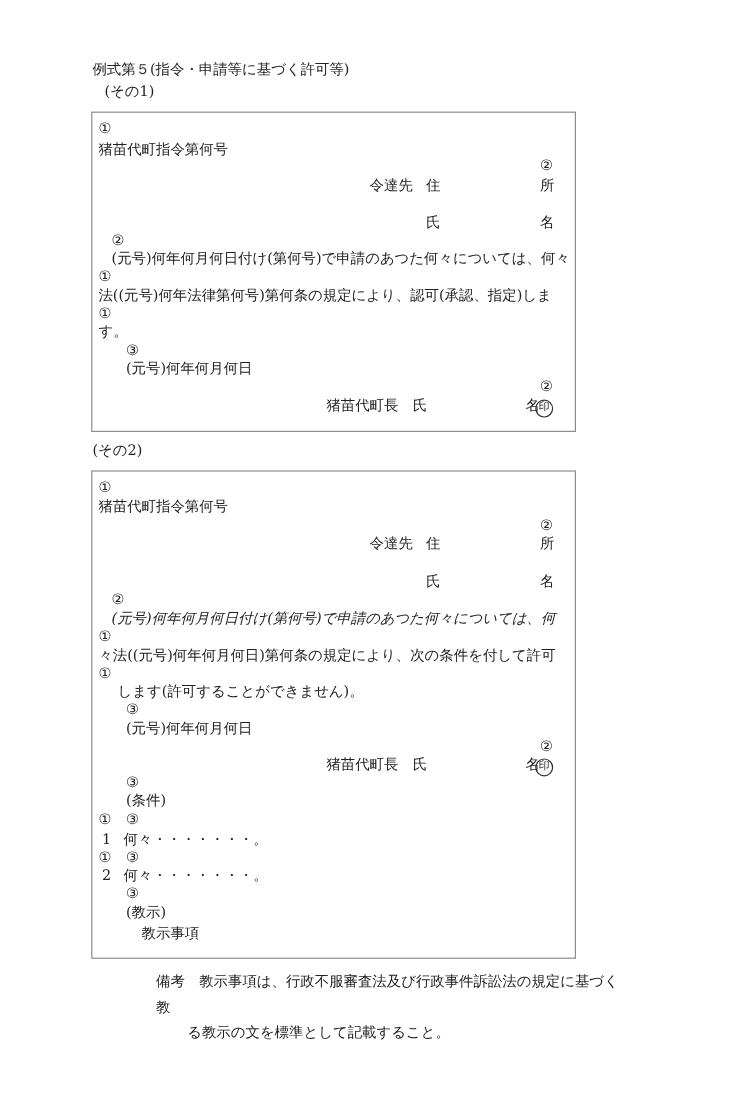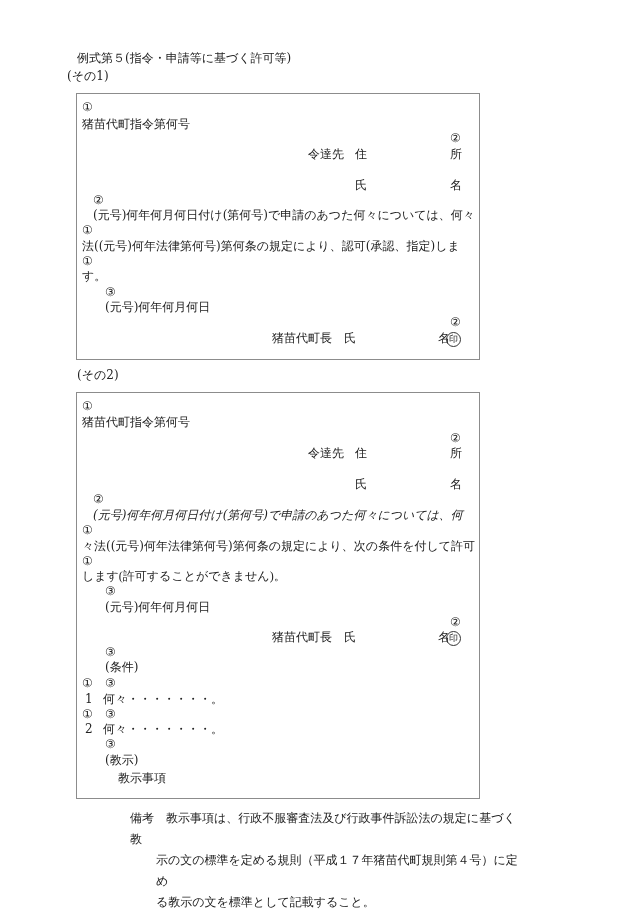--- a/index.html
+++ b/index.html
@@ -19,7 +19,7 @@
 <body>
 
 <div class="t" style="left:77px;top:51px;">例式第５(指令・申請等に基づく許可等)</div>
-<div class="t" style="left:67px;top:69px;">(その1)</div>
+<div class="t" style="left:87px;top:69px;">(その1)</div>
 
 <div class="box" style="left:76px;top:93px;width:404px;height:267px;"></div>
 <div class="t" style="left:82px;top:100px;">①</div>

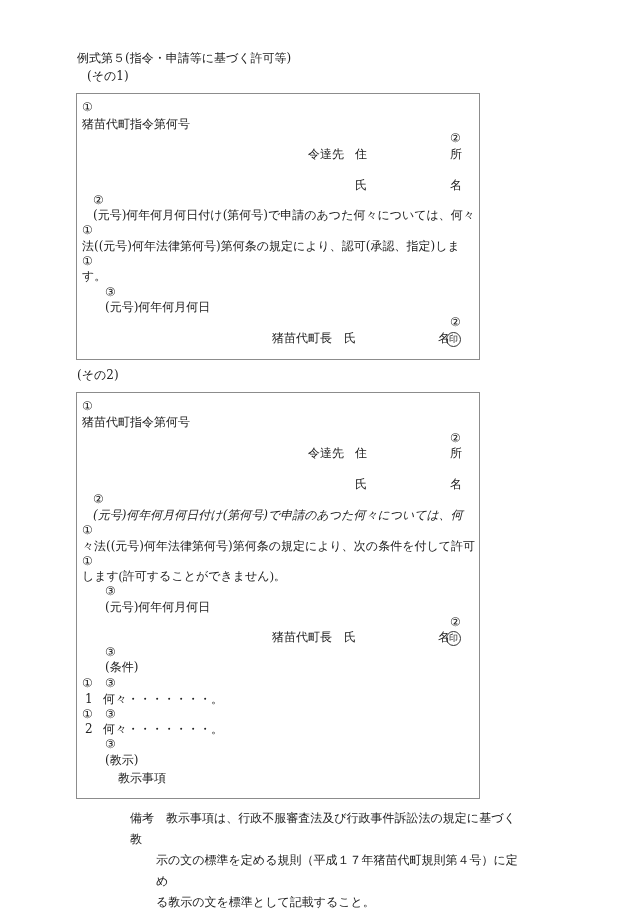--- a/index.html
+++ b/index.html
@@ -56,7 +56,7 @@
 <div class="t" style="left:93px;top:492px;">②</div>
 <div class="t" style="left:93px;top:508px;font-style:italic;">(元号)何年何月何日付け(第何号)で申請のあつた何々については、何</div>
 <div class="t" style="left:82px;top:523px;">①</div>
-<div class="t" style="left:82px;top:539px;">々法((元号)何年法律第何号)第何条の規定により、次の条件を付して許可</div>
+<div class="t" style="left:82px;top:539px;">々法((元号)何年何月何日)第何条の規定により、次の条件を付して許可</div>
 <div class="t" style="left:82px;top:554px;">①</div>
 <div class="t" style="left:82px;top:569px;font-family:Liberation Serif, serif;">します(許可することができません)。</div>
 <div class="t" style="left:105px;top:584px;">③</div>

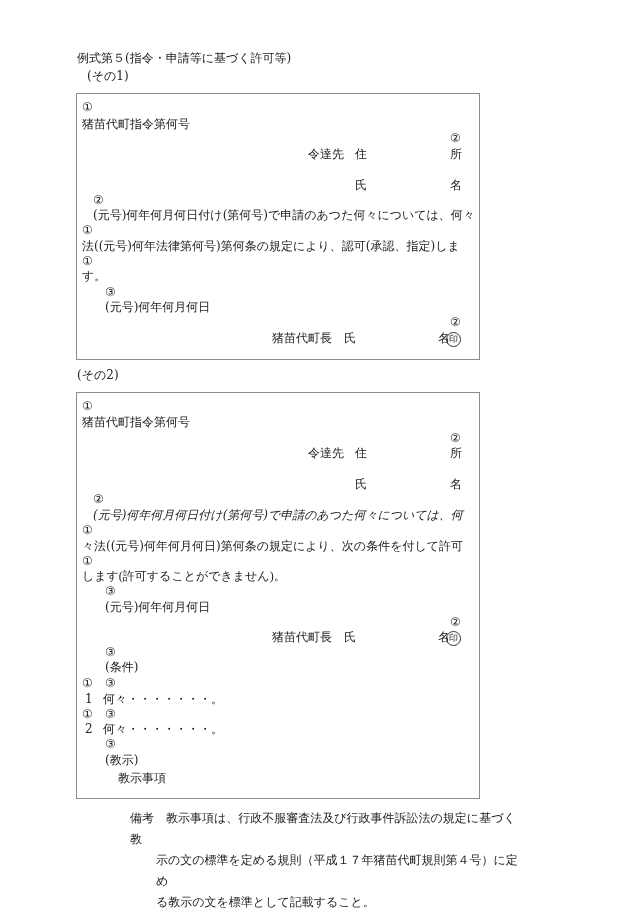--- a/index.html
+++ b/index.html
@@ -58,7 +58,7 @@
 <div class="t" style="left:82px;top:523px;">①</div>
 <div class="t" style="left:82px;top:539px;">々法((元号)何年何月何日)第何条の規定により、次の条件を付して許可</div>
 <div class="t" style="left:82px;top:554px;">①</div>
-<div class="t" style="left:82px;top:569px;font-family:Liberation Serif, serif;">します(許可することができません)。</div>
+<div class="t" style="left:98px;top:569px;">します(許可することができません)。</div>
 <div class="t" style="left:105px;top:584px;">③</div>
 <div class="t" style="left:105px;top:600px;">(元号)何年何月何日</div>
 <div class="t" style="left:450px;top:615px;">②</div>

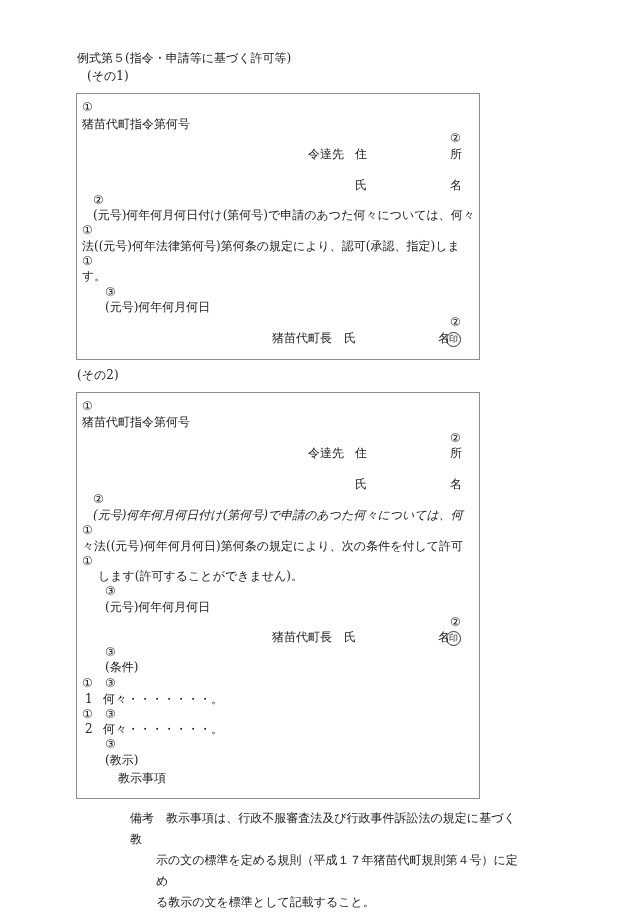--- a/index.html
+++ b/index.html
@@ -83,7 +83,6 @@
 
 <div class="note">
   <span>備考</span><span style="display:inline-block;width:12px;"></span><span>教示事項は、行政不服審査法及び行政事件訴訟法の規定に基づく教</span>
-  <span class="indent">示の文の標準を定める規則（平成１７年猪苗代町規則第４号）に定め</span>
   <span class="indent">る教示の文を標準として記載すること。</span>
 </div>
 

